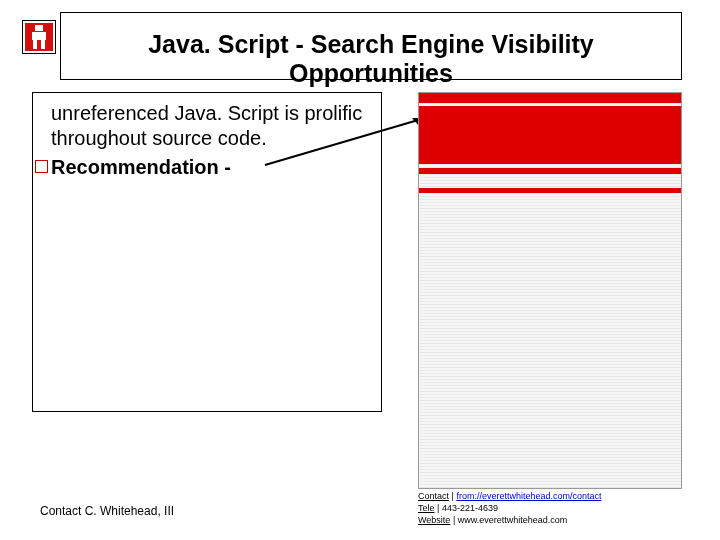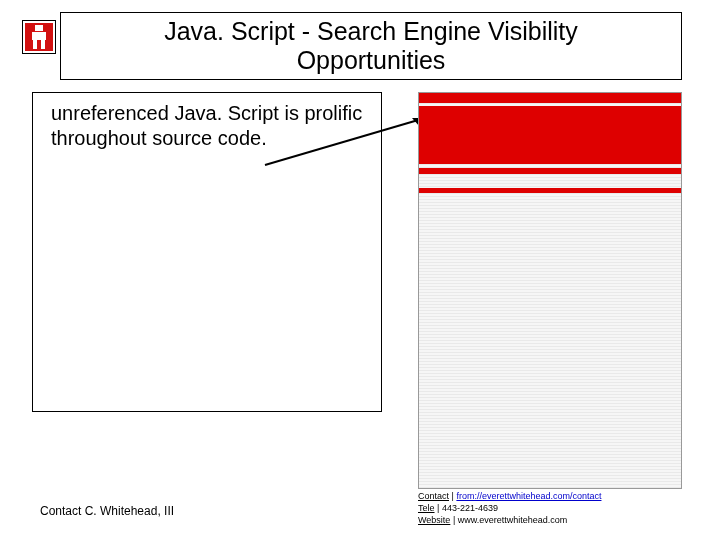--- a/index.html
+++ b/index.html
@@ -49,8 +49,9 @@
   }
   .title-box h1 {
     font-size: 25px;
-    font-weight: 400;
+    font-weight: 700;
     line-height: 1.15;
+    margin-top: 13px;
   }
 
   .content-box {

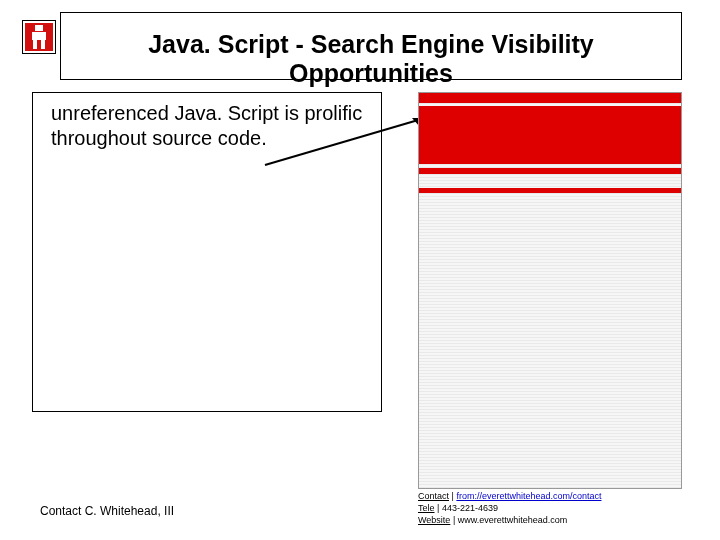--- a/index.html
+++ b/index.html
@@ -157,6 +157,7 @@
     <div class="bullet-body">unreferenced Java. Script is prolific throughout source code.</div>
   </div>
   <div class="bullet-item">
+    <div class="bullet-head">Recommendation -</div>
   </div>
 </div>
 

